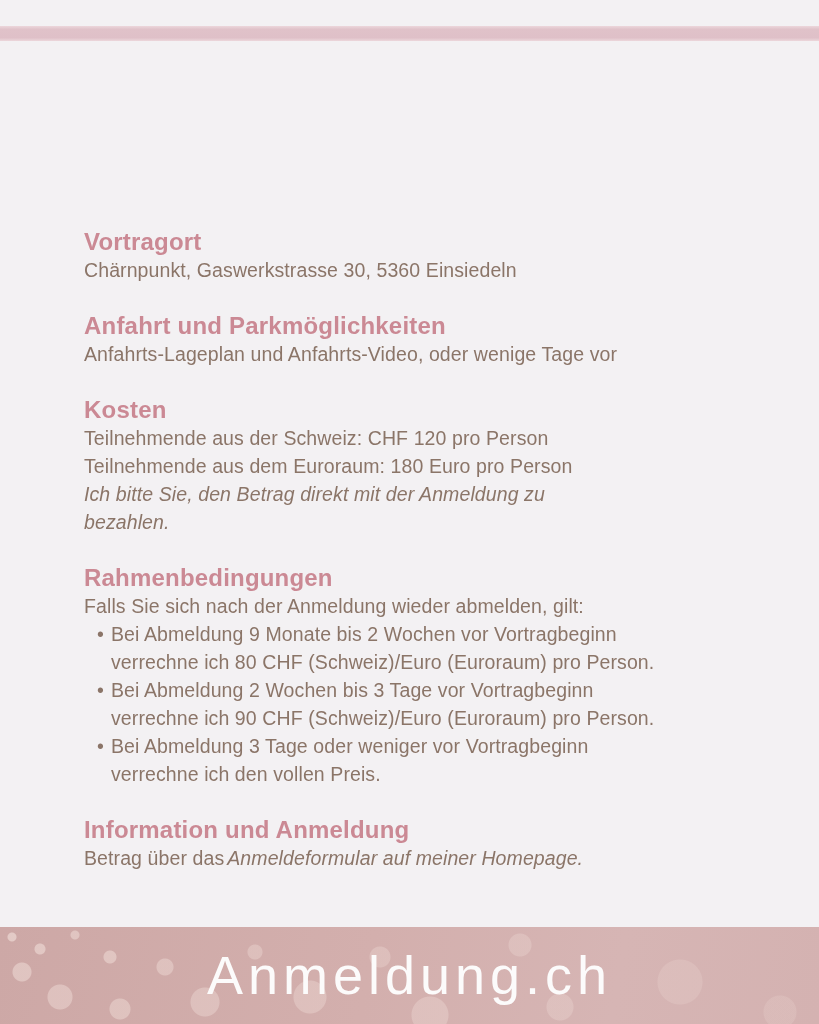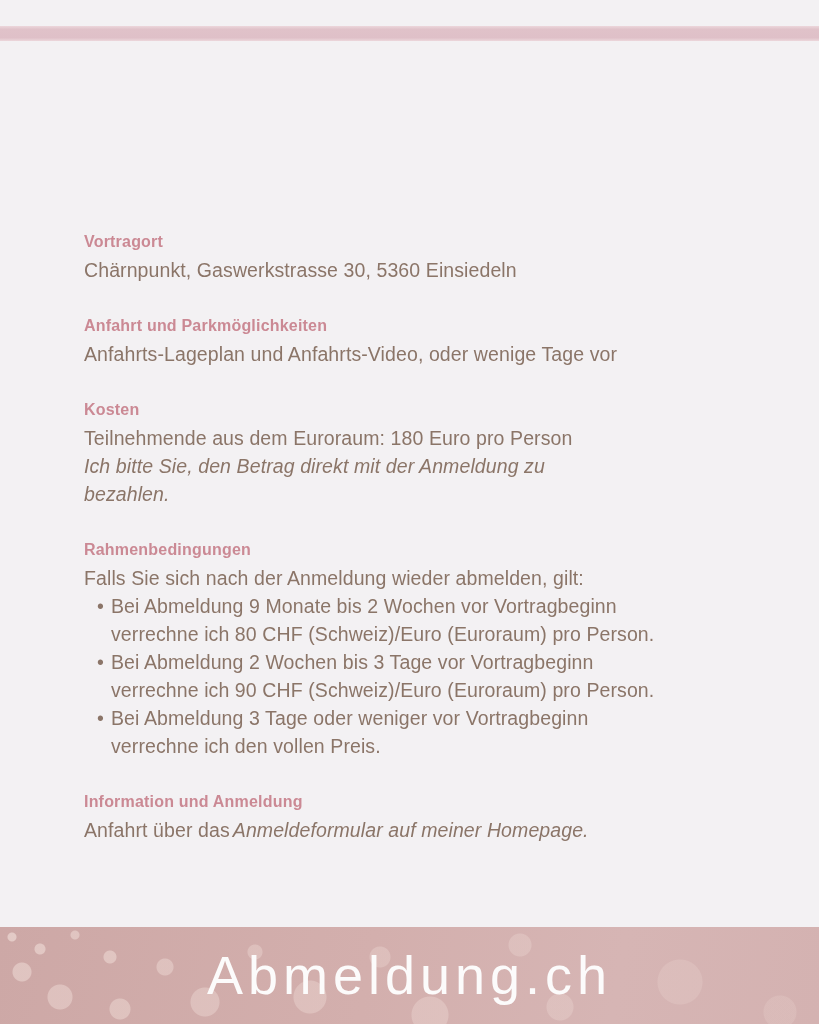--- a/index.html
+++ b/index.html
@@ -37,7 +37,7 @@
   section { margin: 0 0 28px 0; }
   .h {
     margin: 0;
-    font-size: 16px;
+    font-size: 24px;
     line-height: 28px;
     font-weight: bold;
     color: #cb8994;

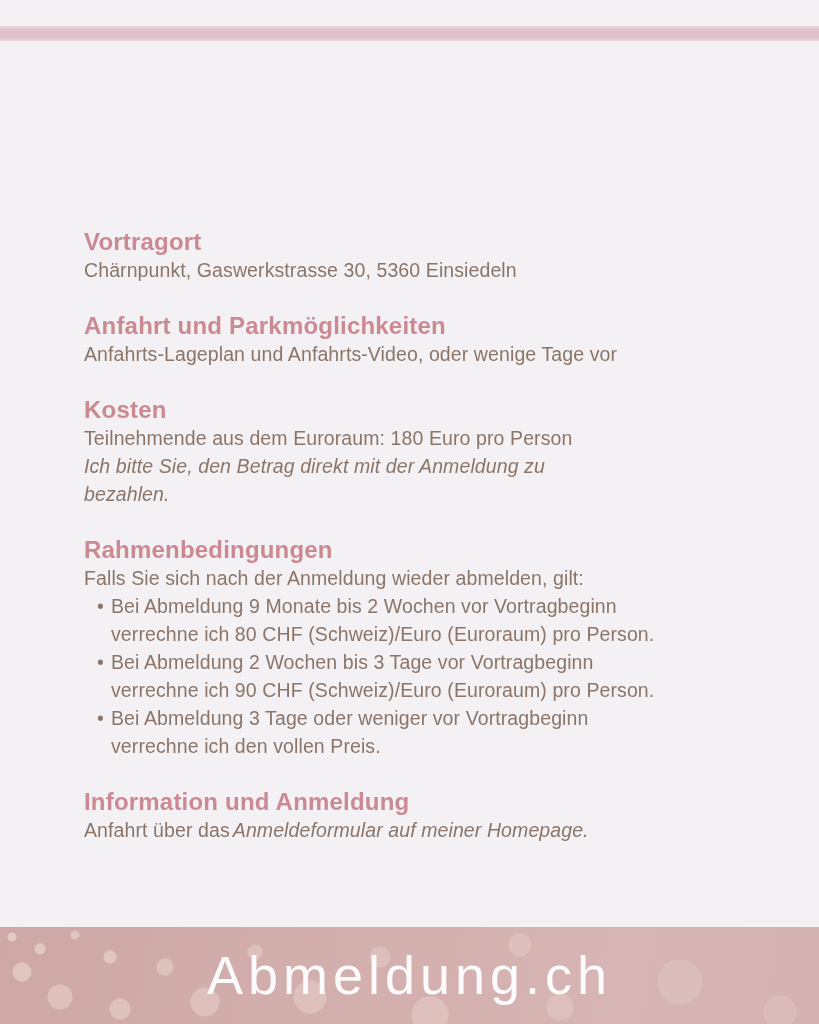--- a/index.html
+++ b/index.html
@@ -111,6 +111,7 @@
 
     <section>
       <h2 class="h">Kosten</h2>
+      <span class="line">Teilnehmende aus der Schweiz: CHF 120 pro Person</span>
       <span class="line">Teilnehmende aus dem Euroraum: 180 Euro pro Person</span>
       <span class="line italic">Ich bitte Sie, den Betrag direkt mit der Anmeldung zu</span>
       <span class="line italic">bezahlen.</span>

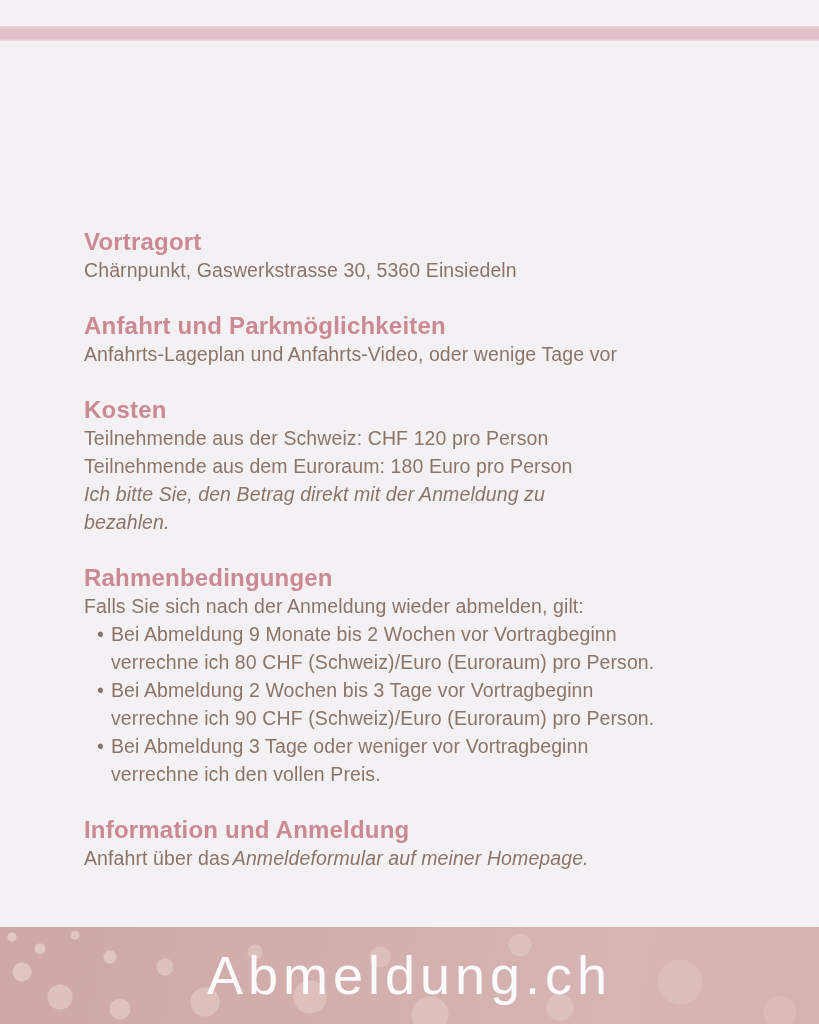--- a/index.html
+++ b/index.html
@@ -148,7 +148,7 @@
     <section>
       <h2 class="h">Information und Anmeldung</h2>
       <span class="line">
-        <span>Anfahrt über das</span><span class="info-italic">Anmeldeformular auf meiner Homepage.</span>
+        <span>Betrag über das</span><span class="info-italic">Anmeldeformular auf meiner Homepage.</span>
       </span>
     </section>
 

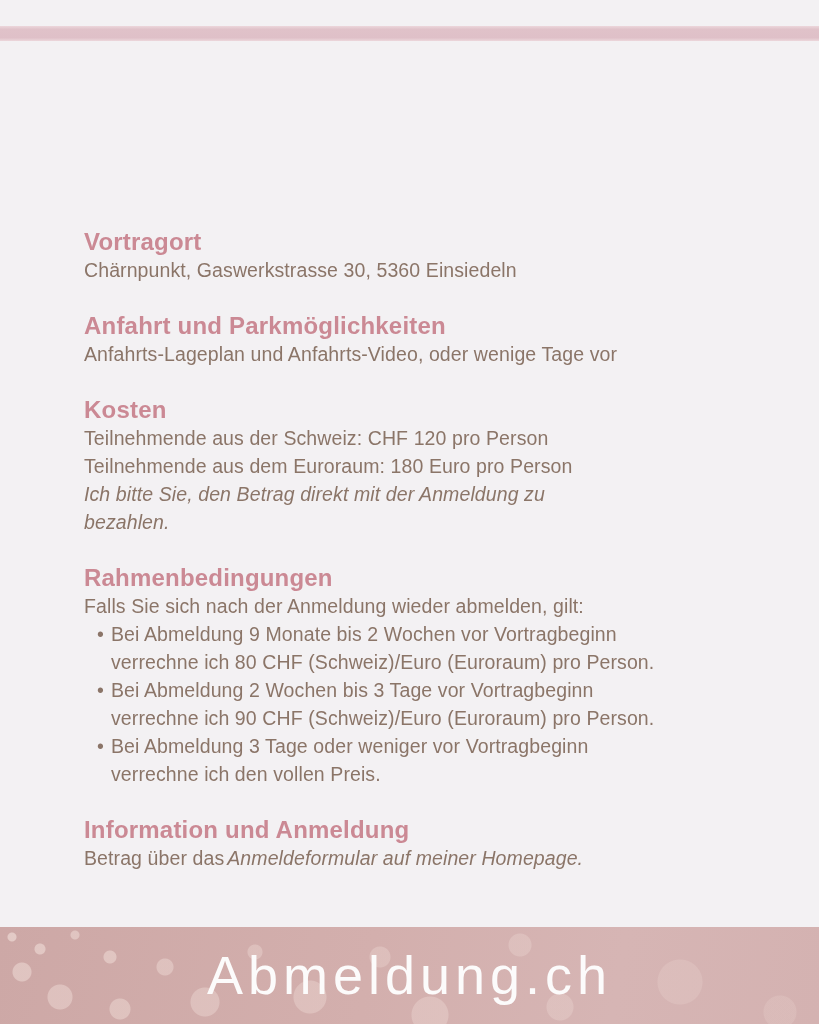--- a/index.html
+++ b/index.html
@@ -155,7 +155,7 @@
   </main>
 
   <footer class="banner">
-    <div class="brand">Abmeldung.ch</div>
+    <div class="brand">Anmeldung.ch</div>
   </footer>
 </div>
 

